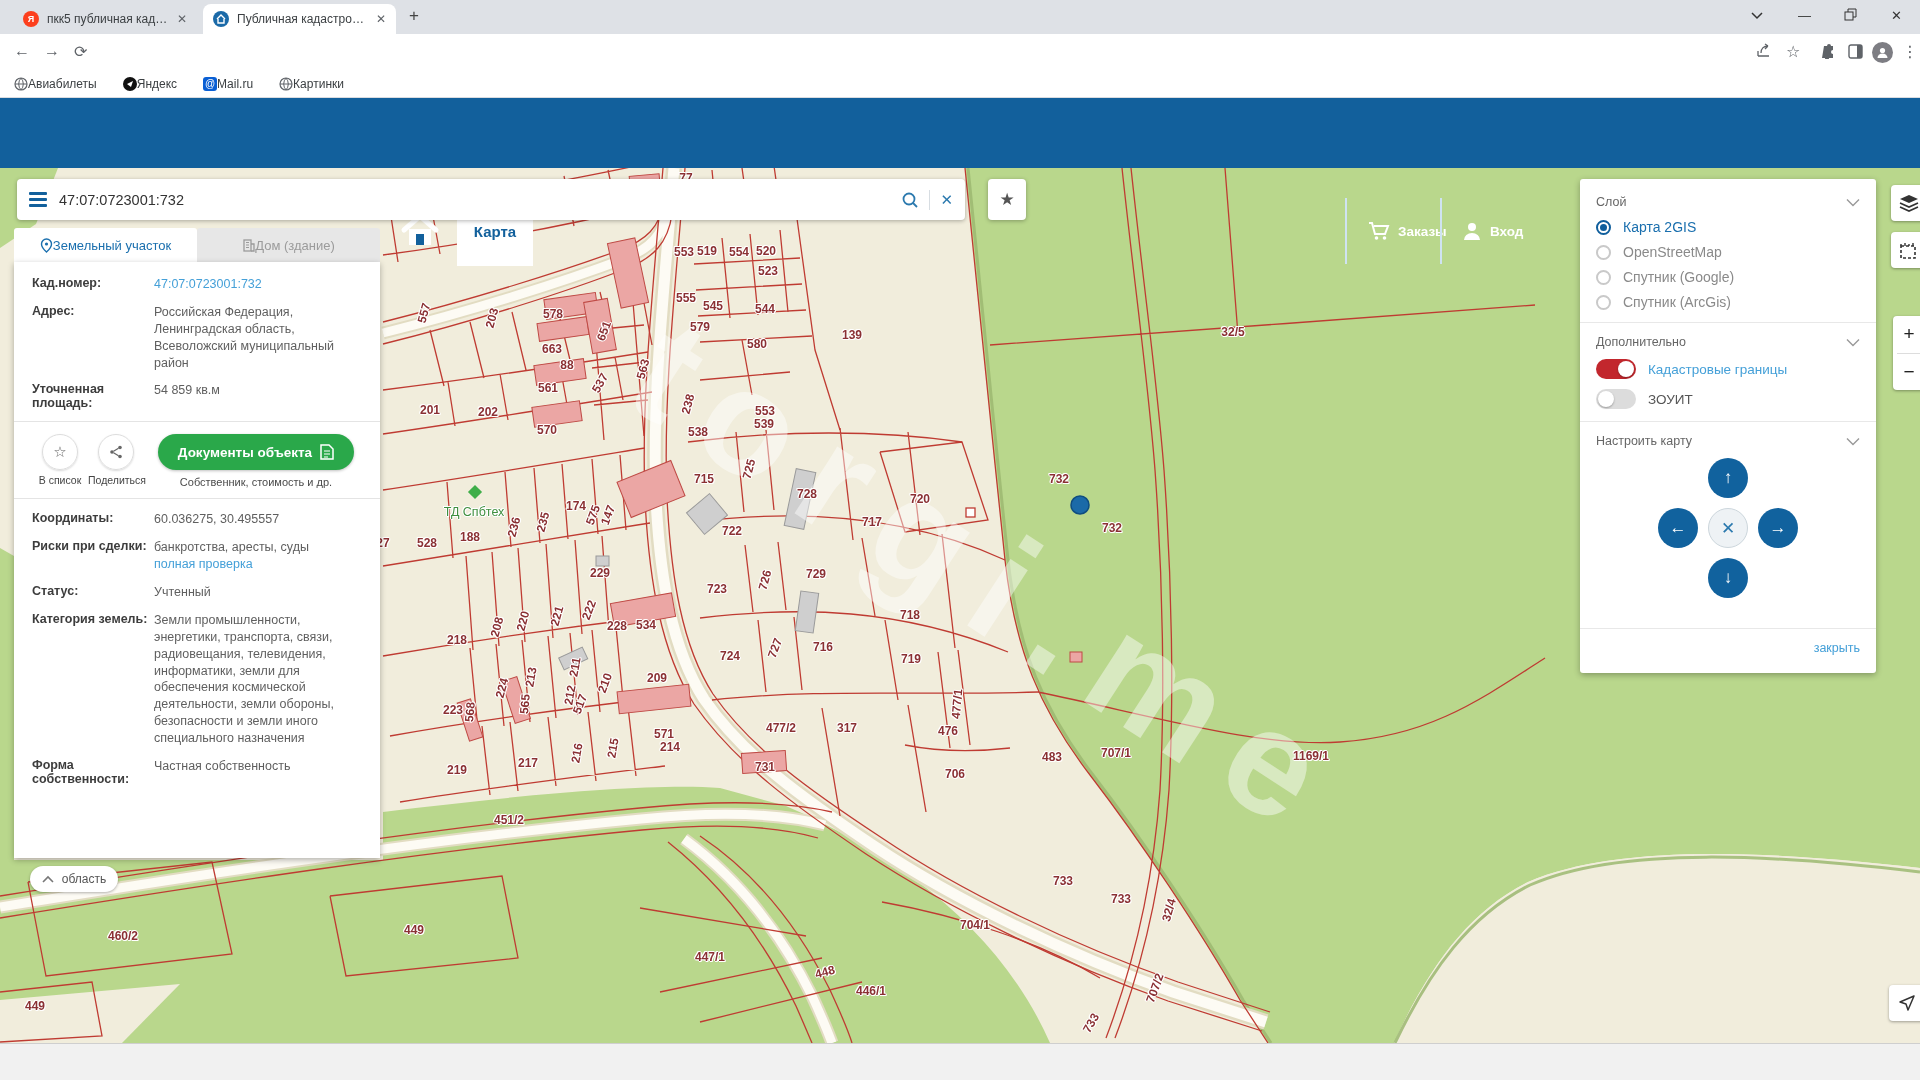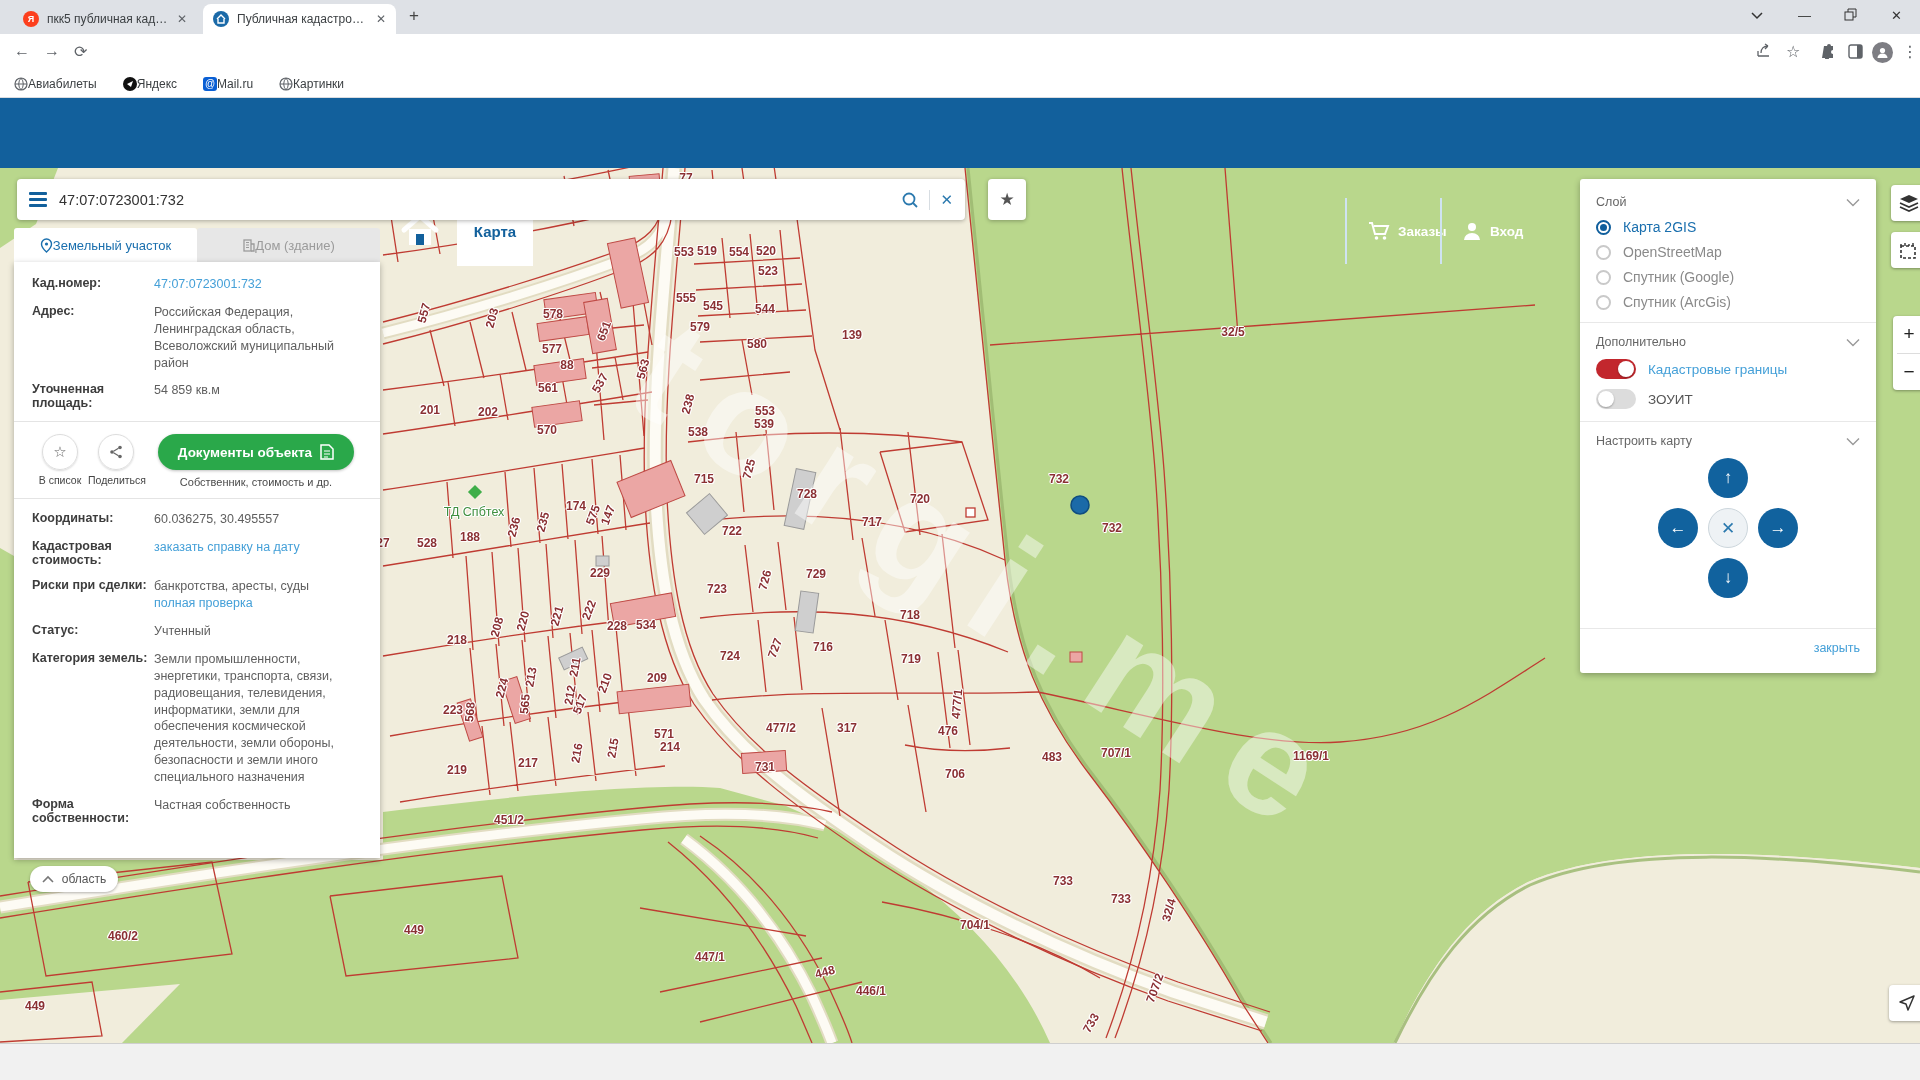--- a/index.html
+++ b/index.html
@@ -188,7 +188,7 @@
     <span style="left: 492px; top: 318px; transform: translate(-50%, -50%) rotate(-75deg);">203</span>
     <span style="left: 553px; top: 314px;">578</span>
     <span style="left: 604px; top: 331px; transform: translate(-50%, -50%) rotate(-70deg);">651</span>
-    <span style="left: 552px; top: 349px;">577</span>
+    <span style="left: 552px; top: 349px;">663</span>
     <span style="left: 567px; top: 365px;">88</span>
     <span style="left: 548px; top: 388px;">561</span>
     <span style="left: 600px; top: 383px; transform: translate(-50%, -50%) rotate(-60deg);">537</span>

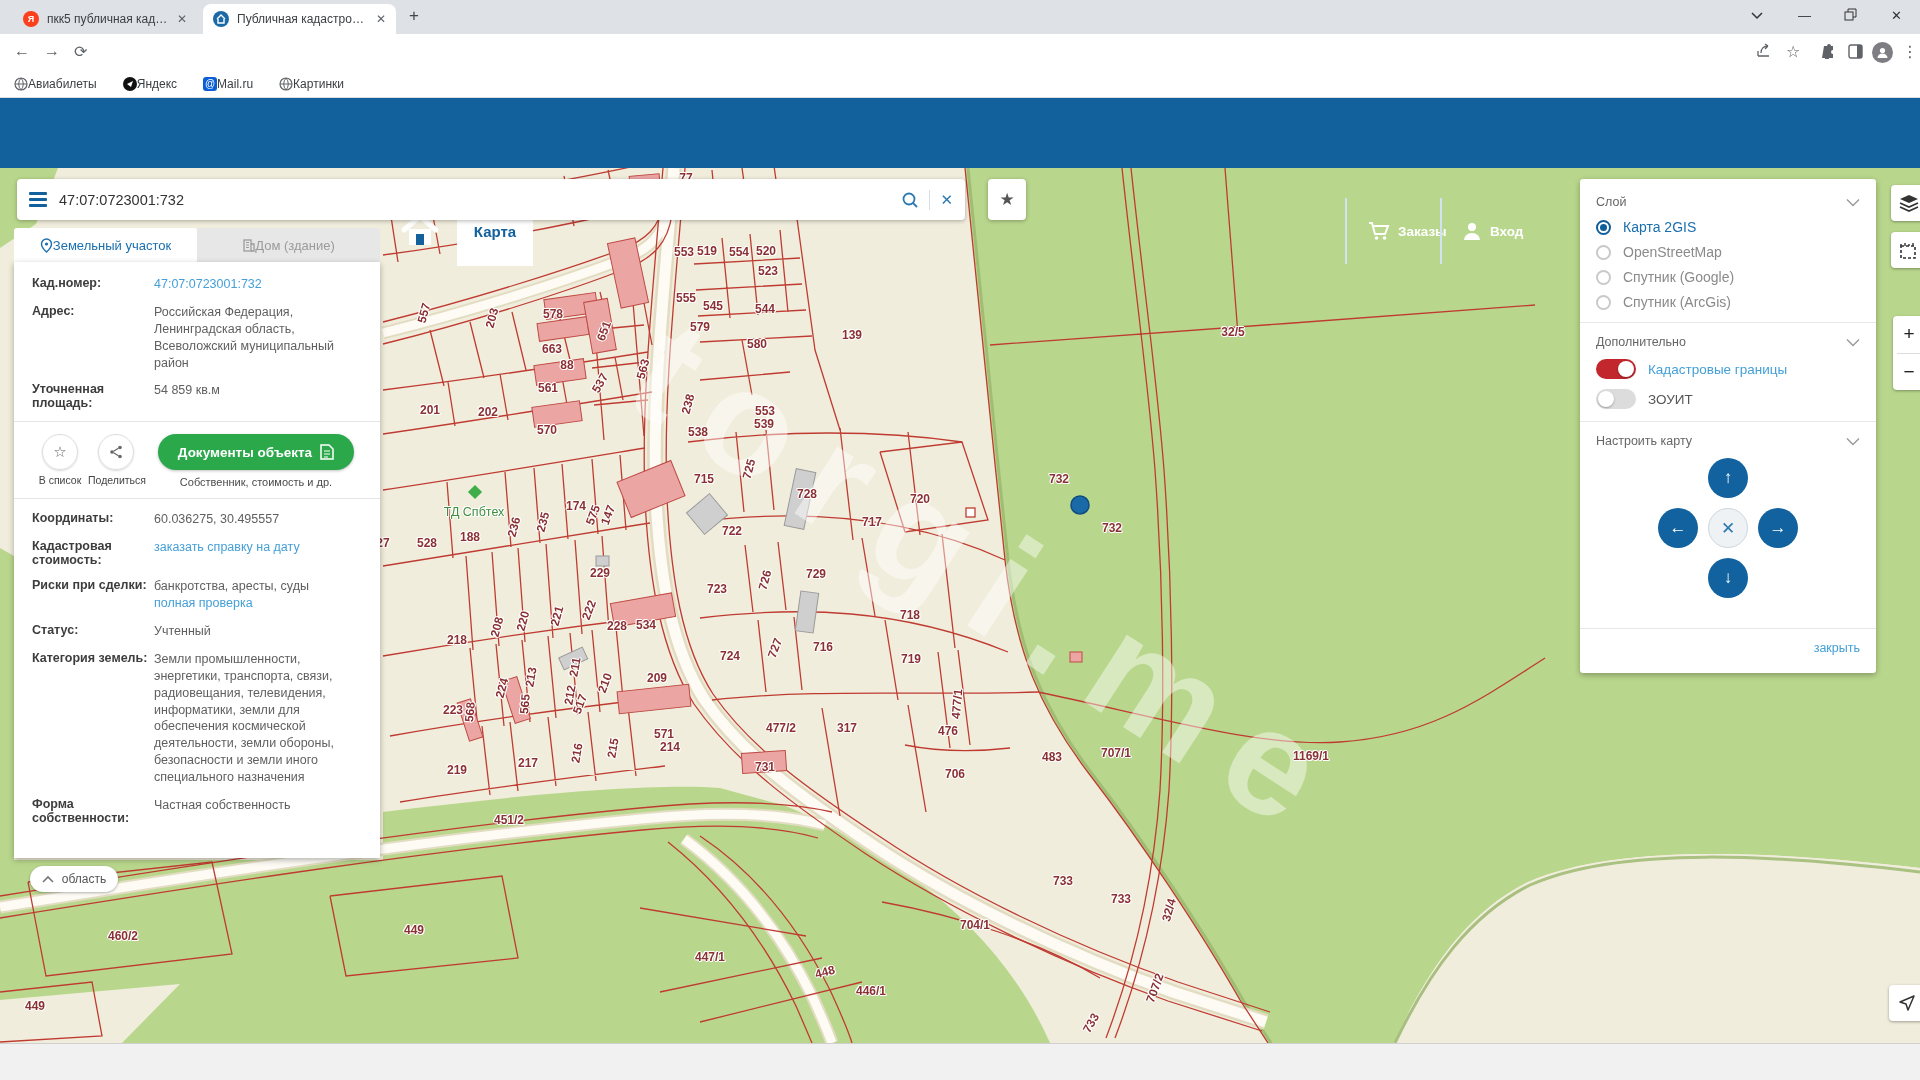--- a/index.html
+++ b/index.html
@@ -477,10 +477,6 @@
     <span class="pval">60.036275, 30.495557</span>
     </div>
   <div class="prow">
-      <span class="plabel">Кадастровая стоимость:</span>
-    <span class="pval plink">заказать справку на дату</span>
-    </div>
-  <div class="prow">
       <span class="plabel">Риски при сделки:</span>
     <span class="pval"><span>банкротства, аресты, суды</span><br>
       <span class="plink">полная проверка</span></span>

